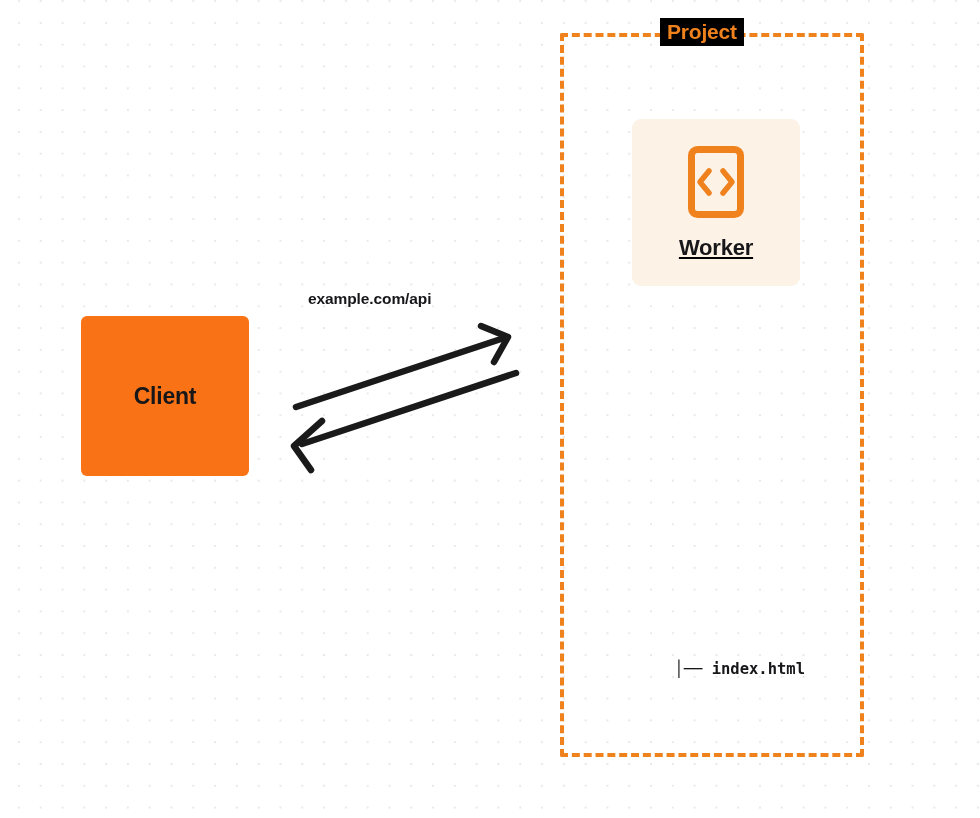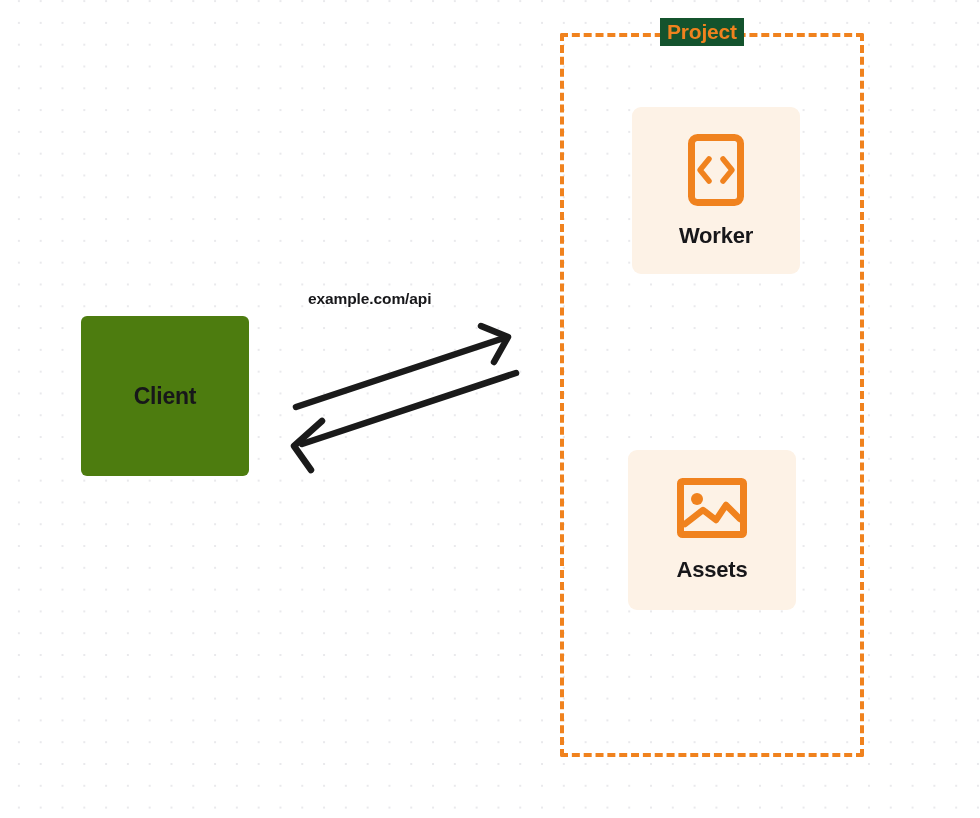--- a/index.html
+++ b/index.html
@@ -85,7 +85,7 @@
     position: absolute;
     left: 660px;
     top: 18px;
-    background: #14532d;
+    background: #000000;
     padding: 0 7px;
     font-size: 21px;
     font-weight: 700;

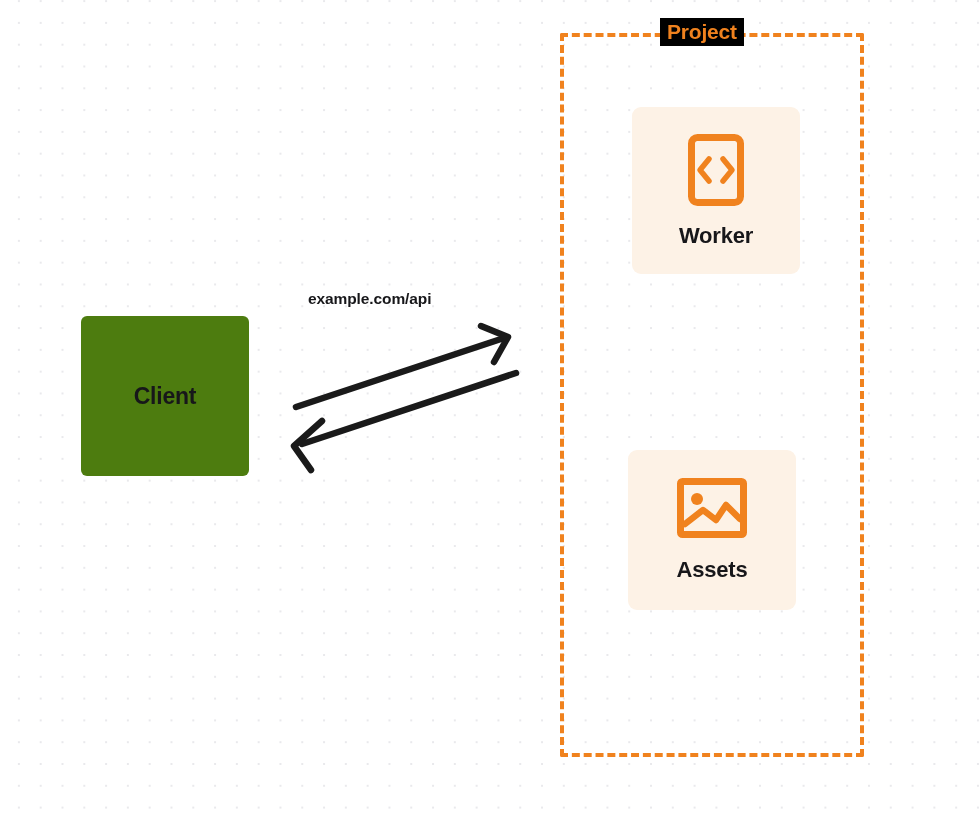--- a/index.html
+++ b/index.html
@@ -107,9 +107,10 @@
   }
   #worker-card {
     left: 632px;
-    top: 107px;
+    top: 119px;
     width: 168px;
     height: 167px;
+    text-decoration: underline;
   }
   #assets-card {
     left: 628px;

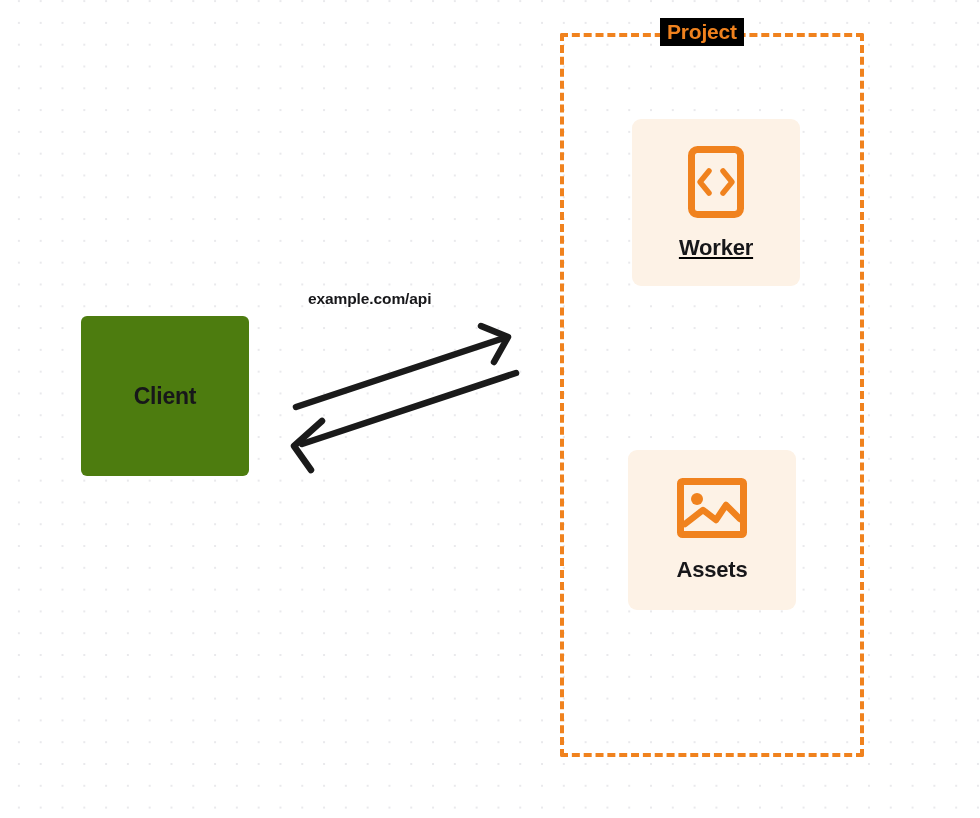--- a/index.html
+++ b/index.html
@@ -38,7 +38,7 @@
     top: 316px;
     width: 168px;
     height: 160px;
-    background: #4d7c0f;
+    background: #f97316;
     border-radius: 6px;
     display: flex;
     align-items: center;

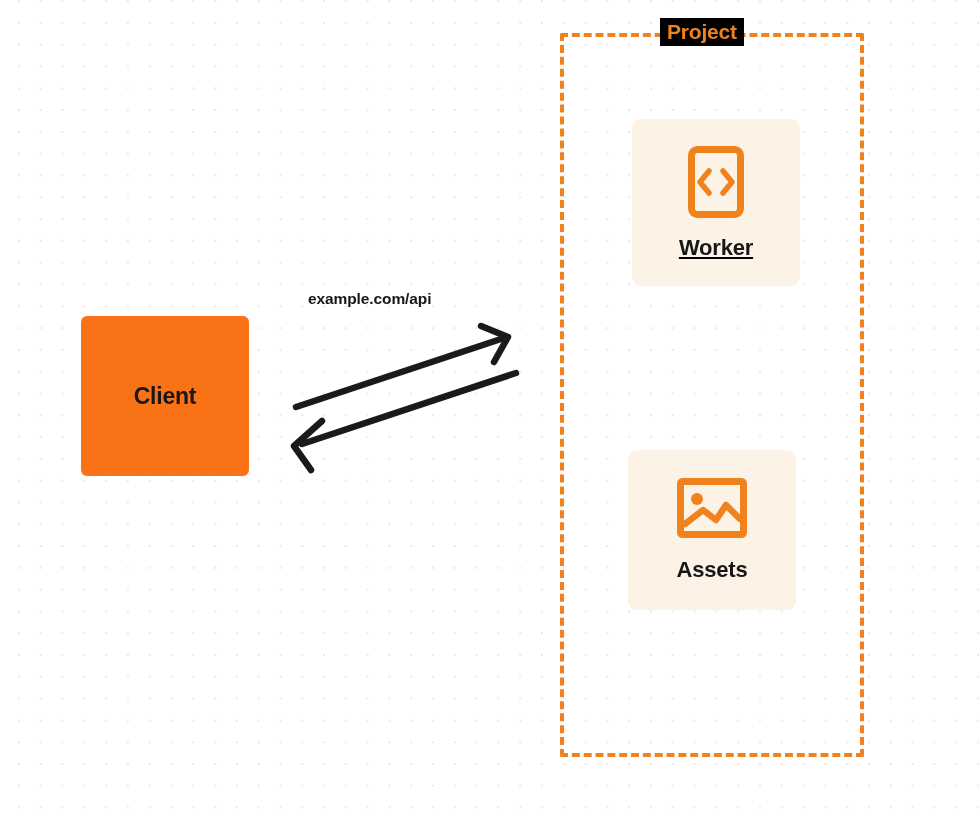--- a/index.html
+++ b/index.html
@@ -187,16 +187,6 @@
     <span class="card-label">Worker</span>
   </div>
 
-  <div id="assets-card" class="resource-card">
-    <span class="card-icon">
-      <svg width="72" height="62" viewBox="0 0 72 62">
-        <rect x="4.5" y="4.5" width="63" height="53" rx="2" ry="2" fill="none" stroke="#f0821e" stroke-width="7"></rect>
-        <circle cx="21" cy="22" r="6" fill="#f0821e"></circle>
-        <polyline points="9,47 27,33 40,43 50,28 64,42" fill="none" stroke="#f0821e" stroke-width="6.5" stroke-linecap="round" stroke-linejoin="round"></polyline>
-      </svg>
-    </span>
-    <span class="card-label">Assets</span>
-  </div>
 
   <div id="file-tree">
     

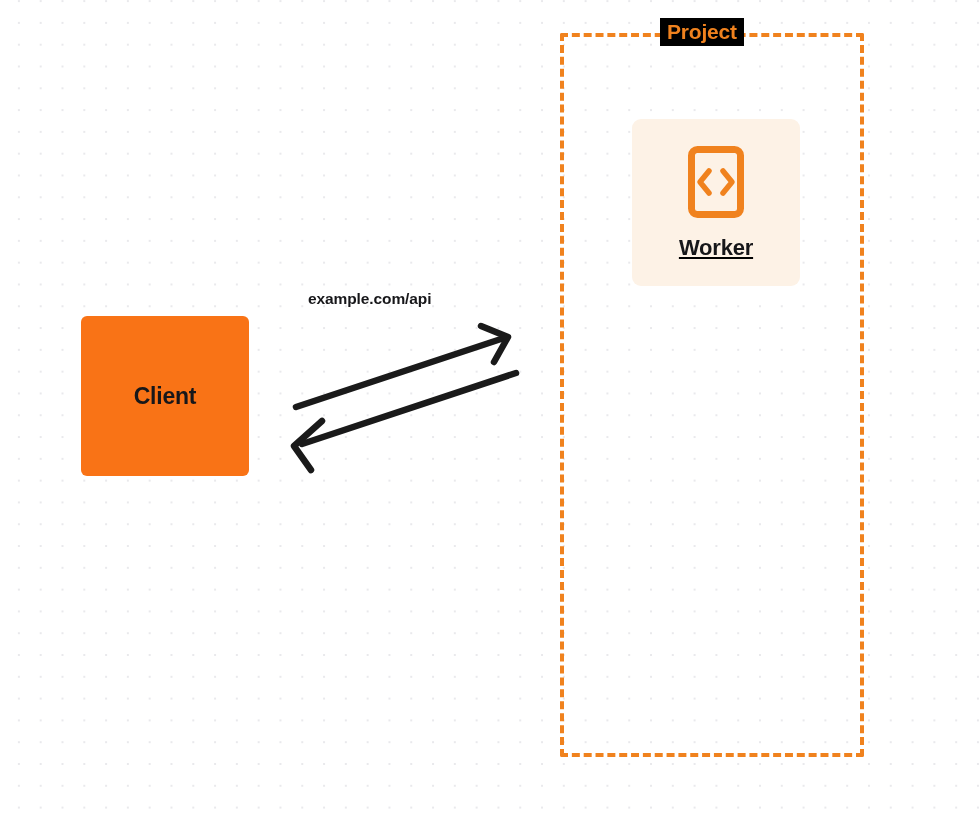--- a/index.html
+++ b/index.html
@@ -189,6 +189,7 @@
 
 
   <div id="file-tree">
+    <span class="tree-row">     │── index.html</span>
     
   </div>
 

